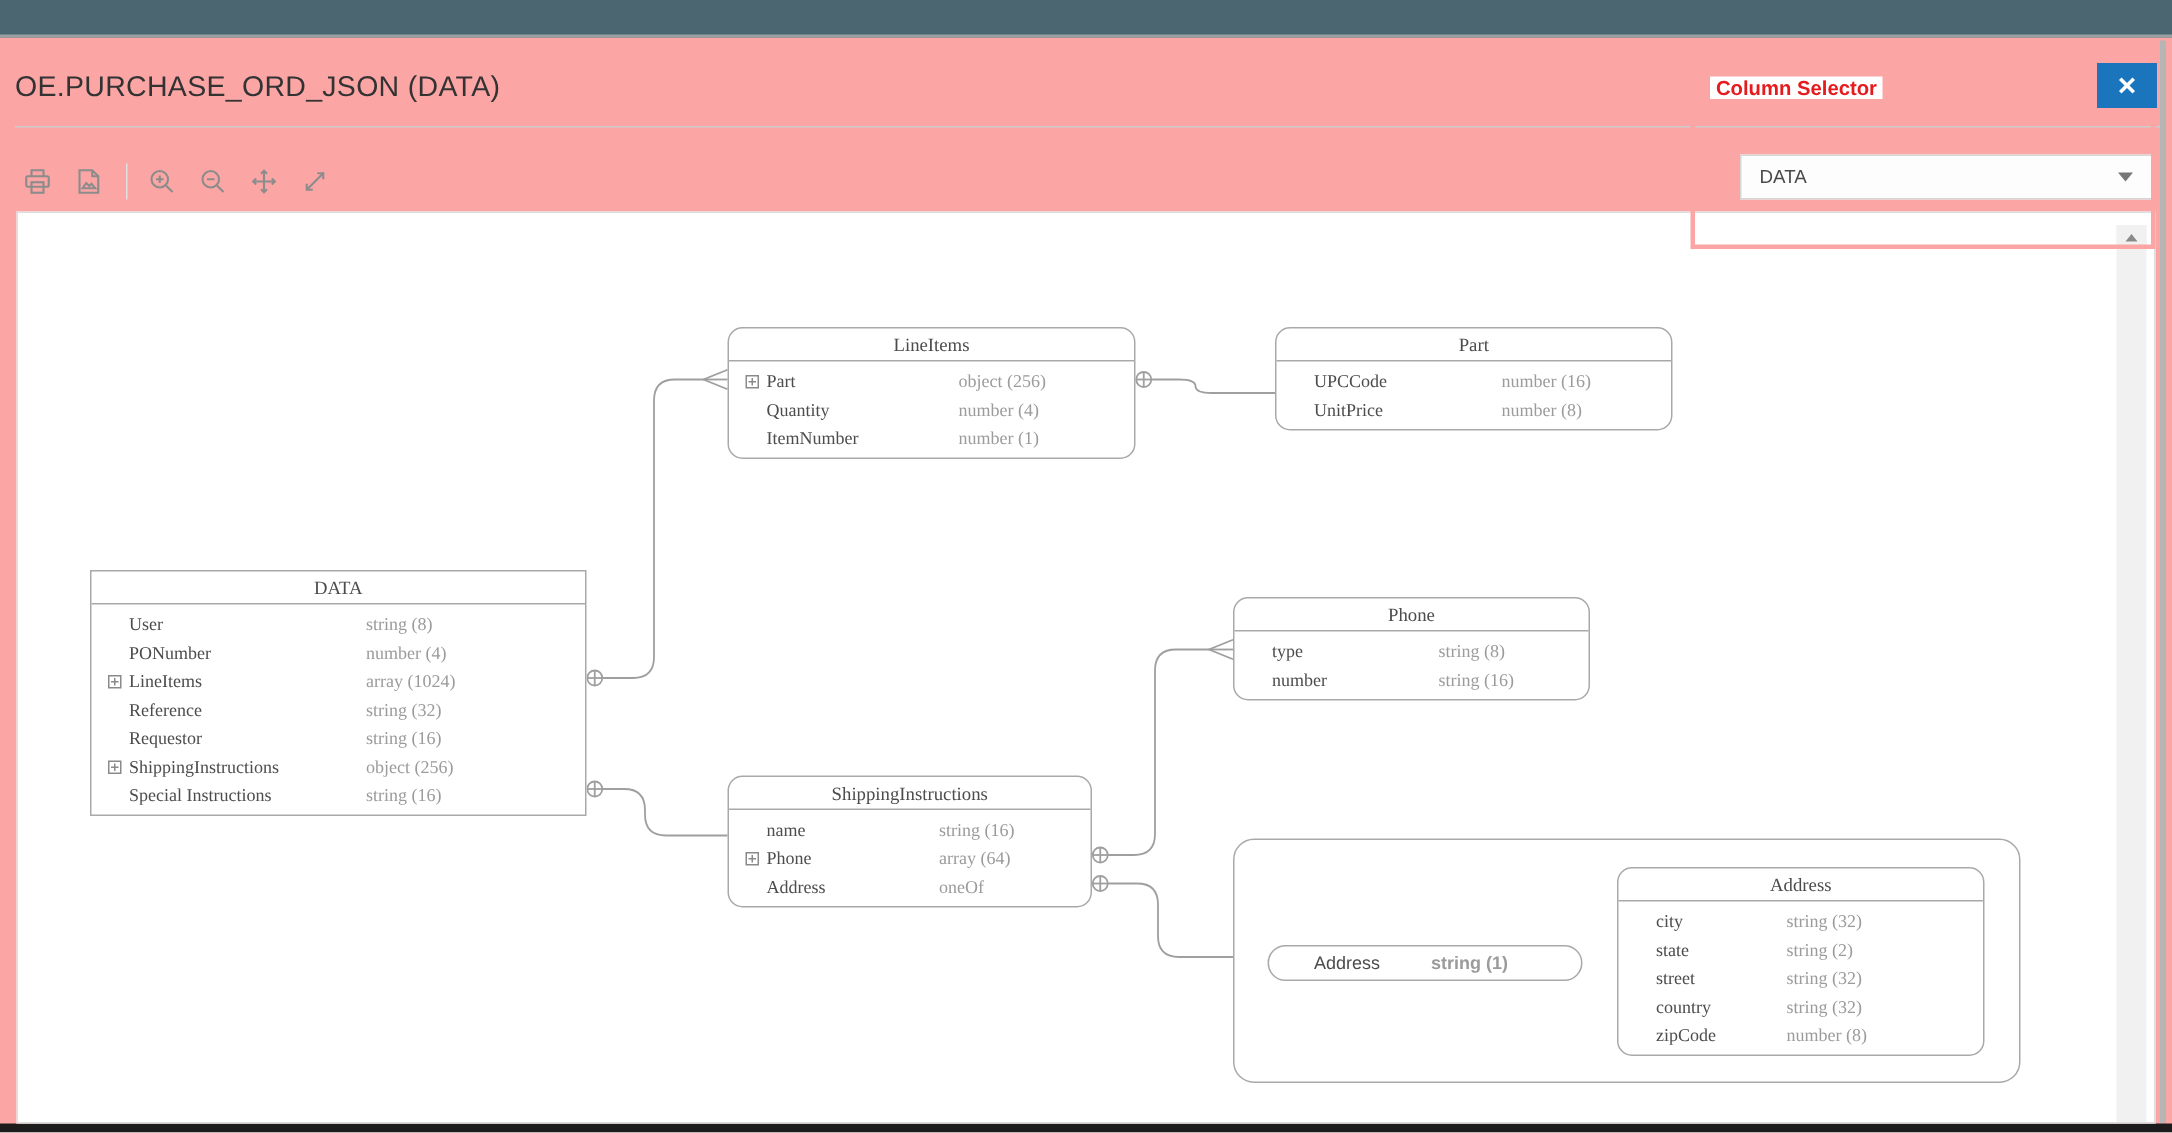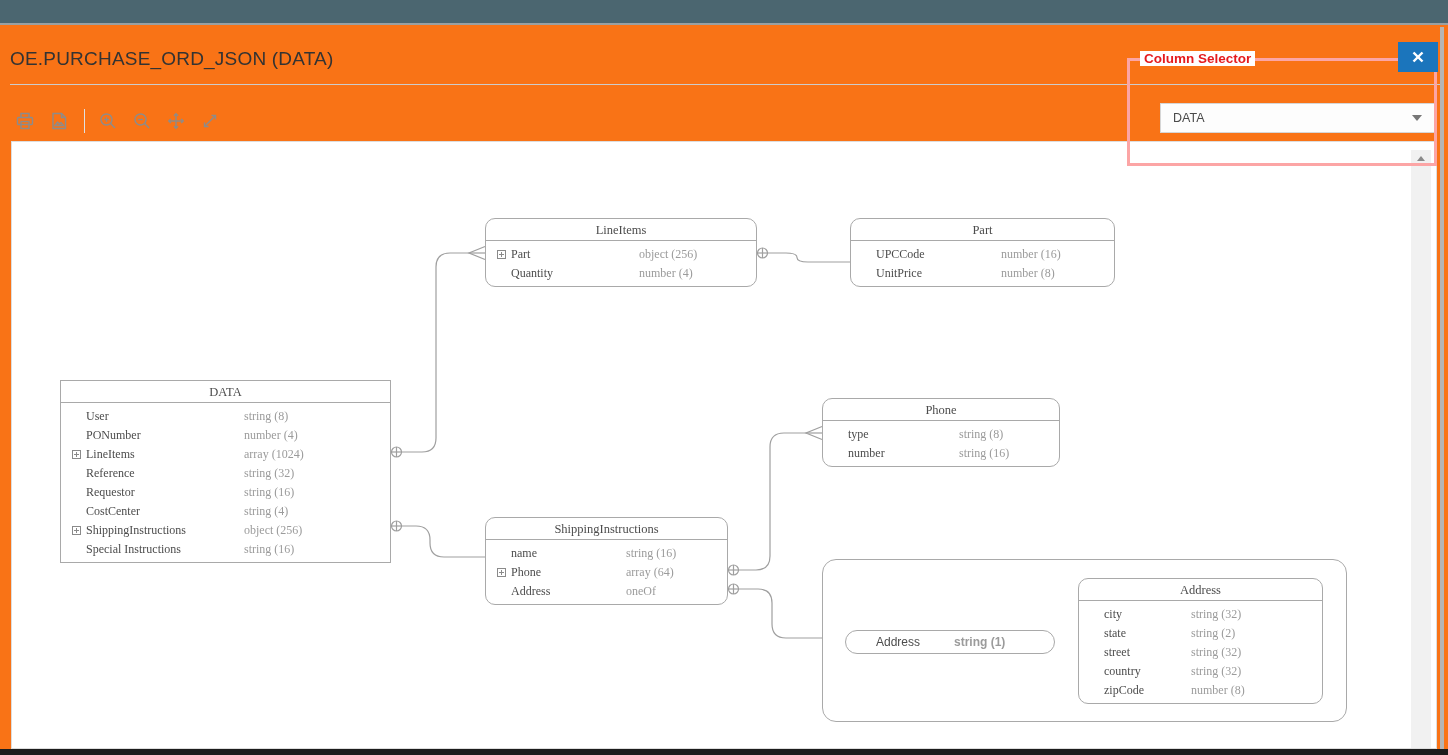--- a/index.html
+++ b/index.html
@@ -5,7 +5,7 @@
   * { margin:0; padding:0; box-sizing:border-box; }
   html,body { width:1448px; height:755px; overflow:hidden; background:#fff;
               font-family:"Liberation Sans", sans-serif; }
-  .app { position:relative; width:1448px; height:755px; background:#f97316; }
+  .app { position:relative; width:1448px; height:755px; background:#fca5a5; }
 
   
   .chrome-bar { position:absolute; left:0; top:0; width:1448px; height:25px;

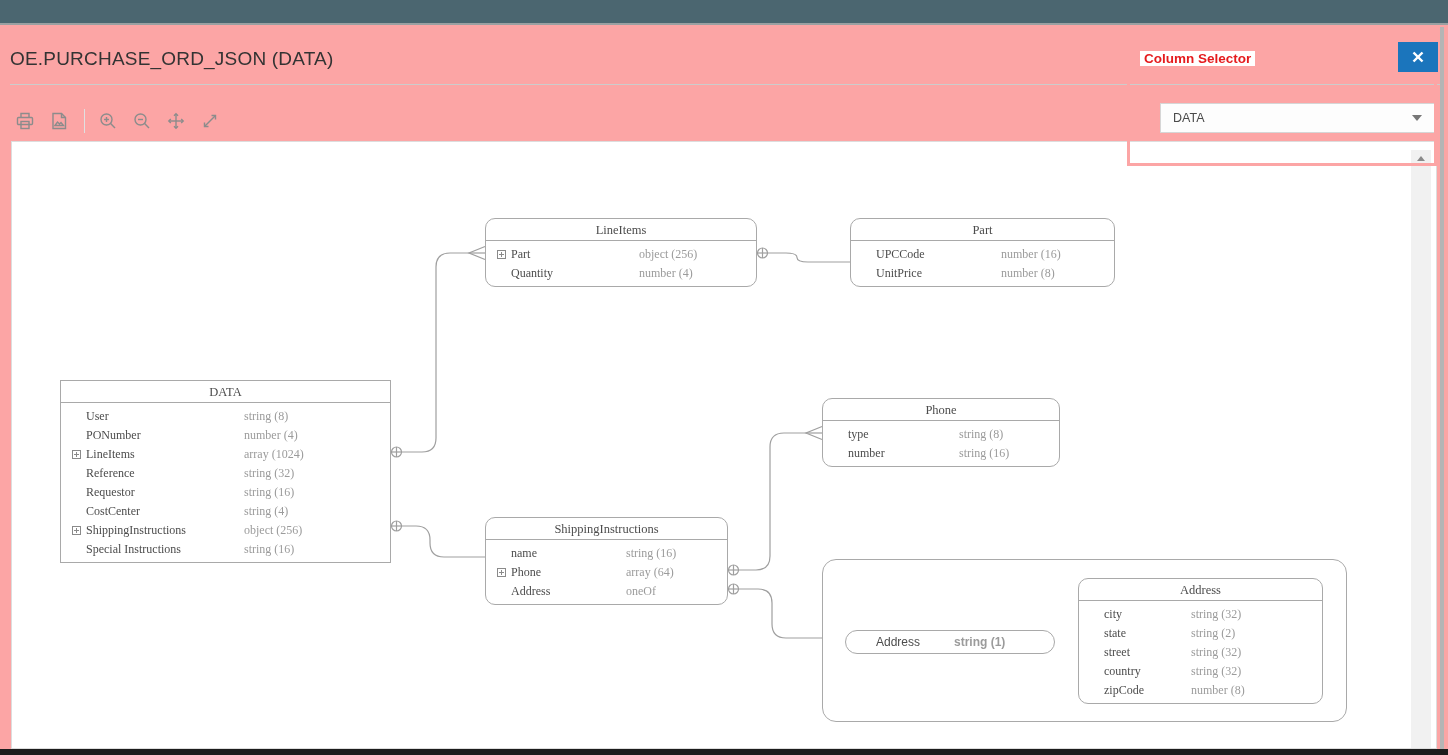--- a/index.html
+++ b/index.html
@@ -238,6 +238,10 @@
           <span class="fname">Quantity</span>
           <span class="ftype">number (4)</span>
         </div>
+      <div class="erow">
+          <span class="fname">ItemNumber</span>
+          <span class="ftype">number (1)</span>
+        </div>
     </div>
   </div>
 

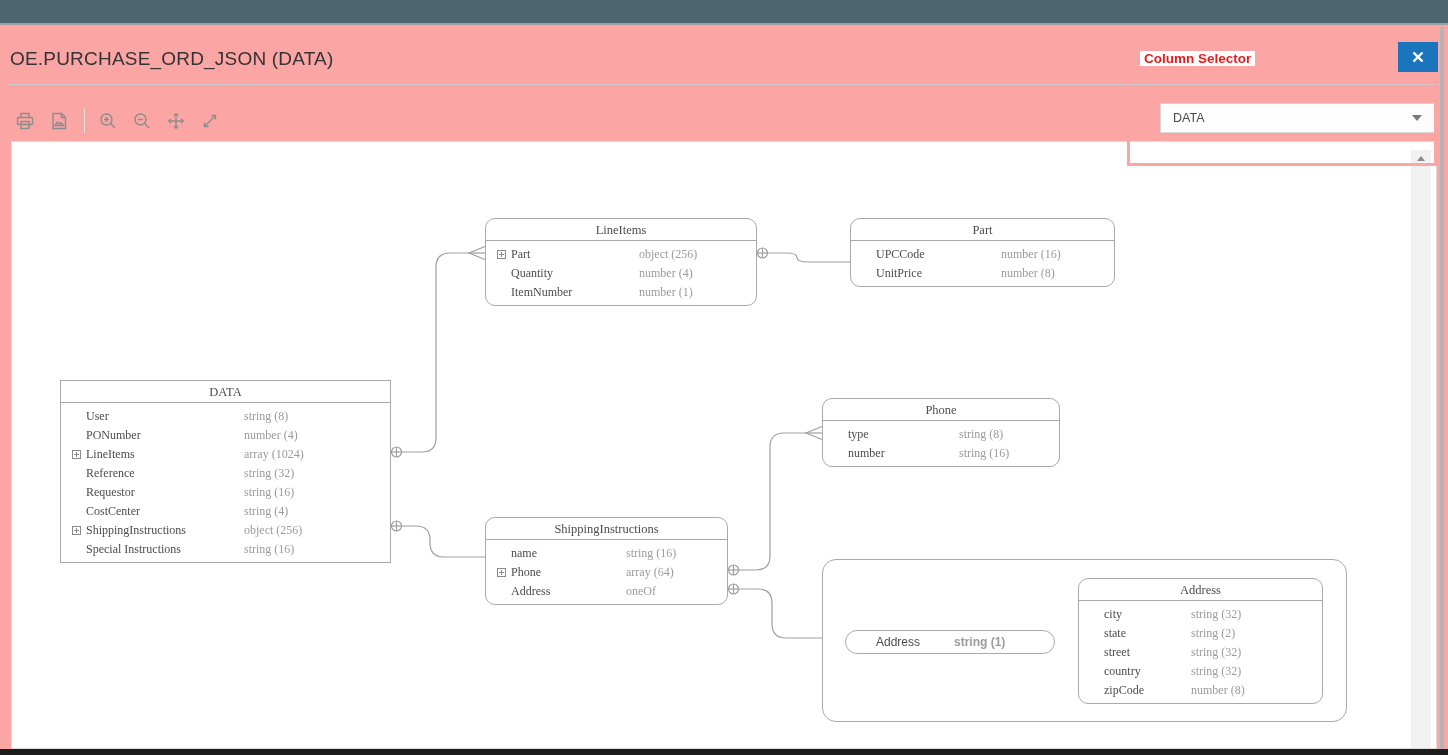--- a/index.html
+++ b/index.html
@@ -211,10 +211,6 @@
           <span class="ftype">string (16)</span>
         </div>
       <div class="erow">
-          <span class="fname">CostCenter</span>
-          <span class="ftype">string (4)</span>
-        </div>
-      <div class="erow">
           <span class="expand-box"></span>
           <span class="fname">ShippingInstructions</span>
           <span class="ftype">object (256)</span>

